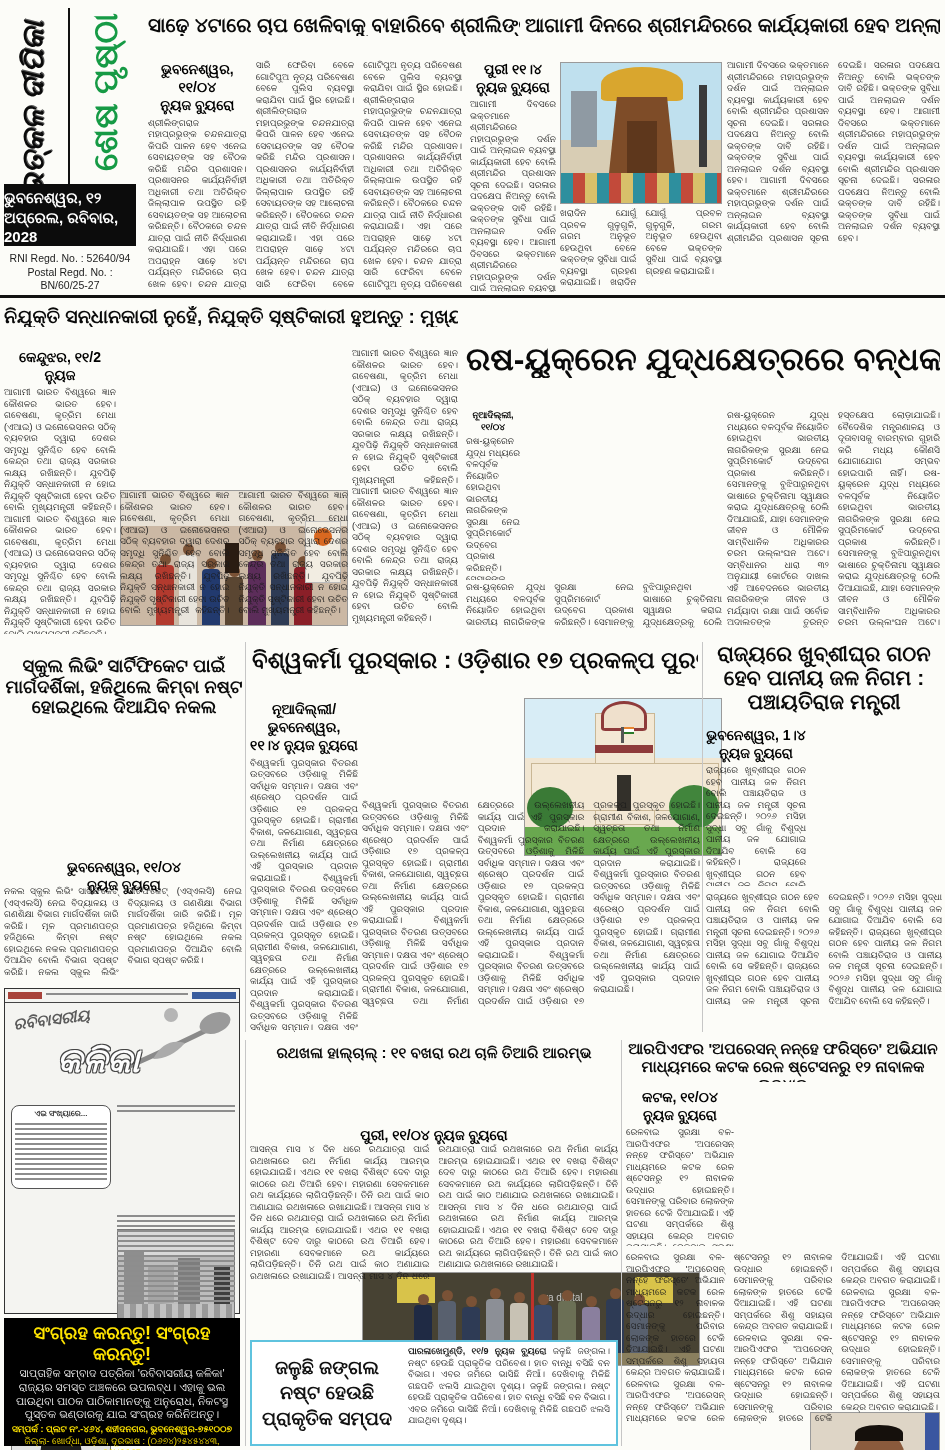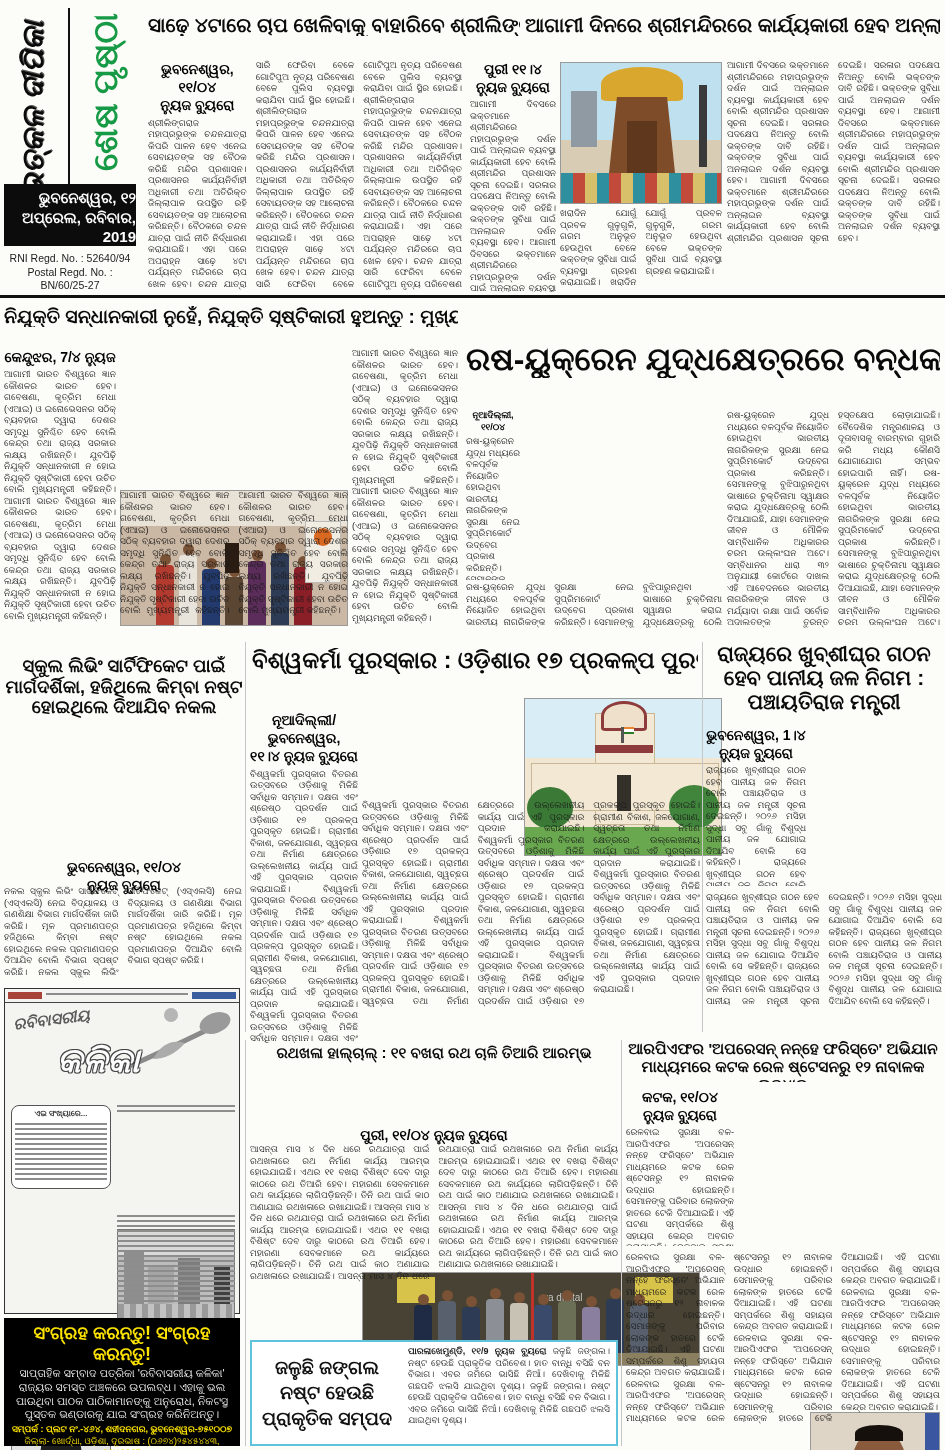--- a/index.html
+++ b/index.html
@@ -32,7 +32,7 @@
   <div class="abs rot" style="left:18px;top:60px;width:175px;height:64px;">
     <span style="font-size:34px;font-weight:bold;color:#169a45;">ଶେଷ ପୃଷ୍ଠା</span>
   </div>
-  <div class="abs" style="left:4px;top:184px;width:132px;height:62px;background:#0c0c0c;color:#fff;font-weight:bold;font-size:15px;text-align:right;line-height:1.3;padding-top:4px;box-sizing:border-box;">
+  <div class="abs" style="left:4px;top:184px;width:132px;height:62px;background:#0c0c0c;color:#fff;font-weight:bold;font-size:15px;text-align:left;line-height:1.3;padding-top:4px;box-sizing:border-box;">
     <div>ଭୁବନେଶ୍ୱର, ୧୨</div>
     <div>ଅପ୍ରେଲ, ରବିବାର,</div>
     <div>2019</div>

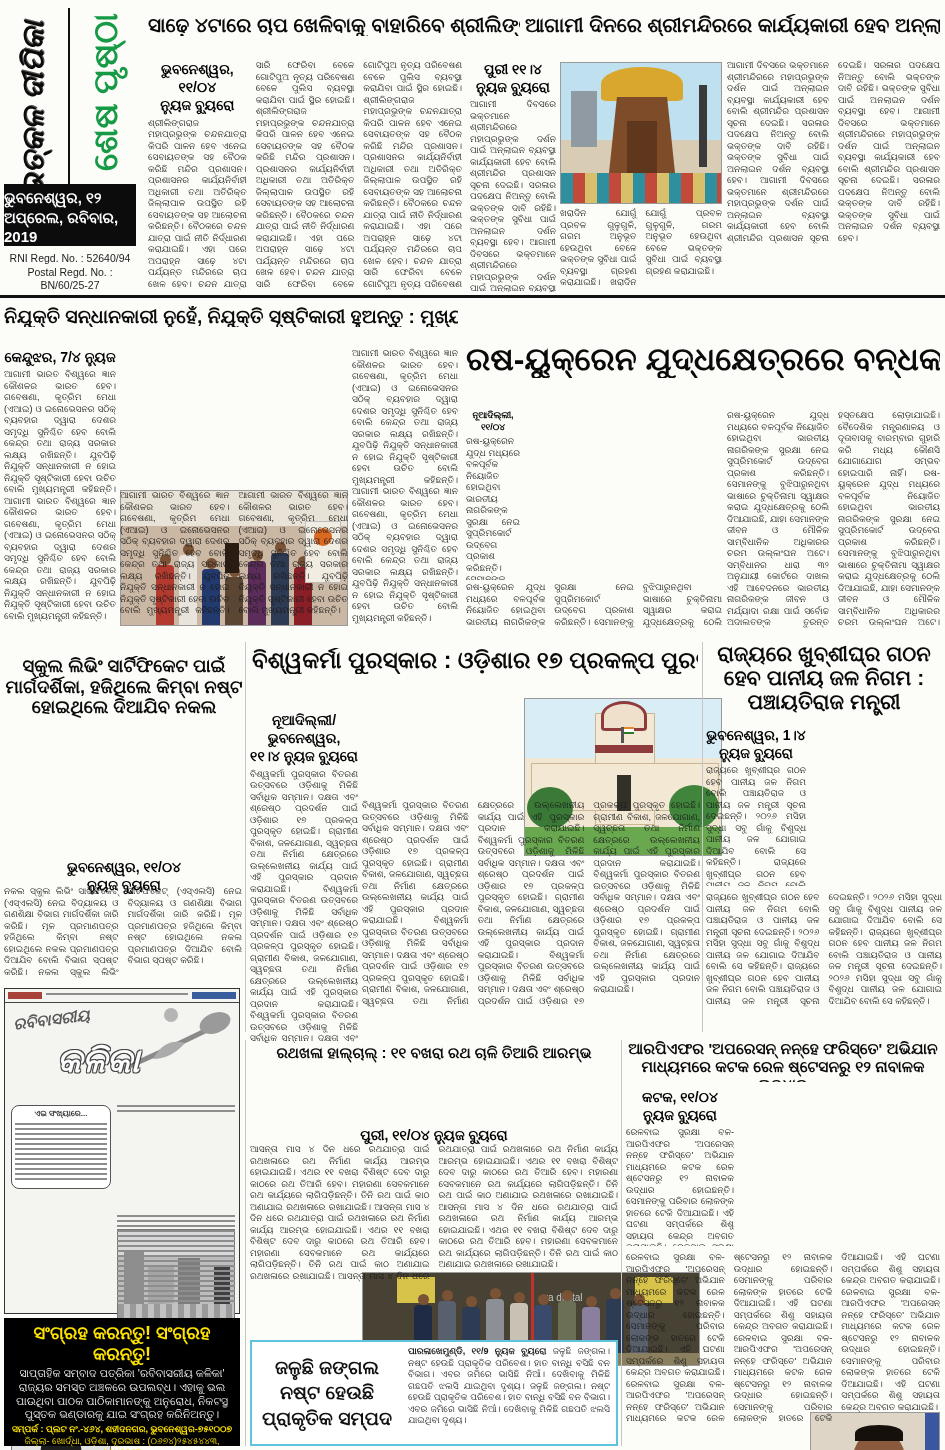--- a/index.html
+++ b/index.html
@@ -35,7 +35,7 @@
   <div class="abs" style="left:4px;top:184px;width:132px;height:62px;background:#0c0c0c;color:#fff;font-weight:bold;font-size:15px;text-align:left;line-height:1.3;padding-top:4px;box-sizing:border-box;">
     <div>ଭୁବନେଶ୍ୱର, ୧୨</div>
     <div>ଅପ୍ରେଲ, ରବିବାର,</div>
-    <div>2019</div>
+    <div>2028</div>
   </div>
   <div class="abs" style="left:2px;top:252px;width:136px;font-size:10.5px;text-align:center;line-height:1.3;color:#222;">
     <div>RNI Regd. No. : 52640/94</div>

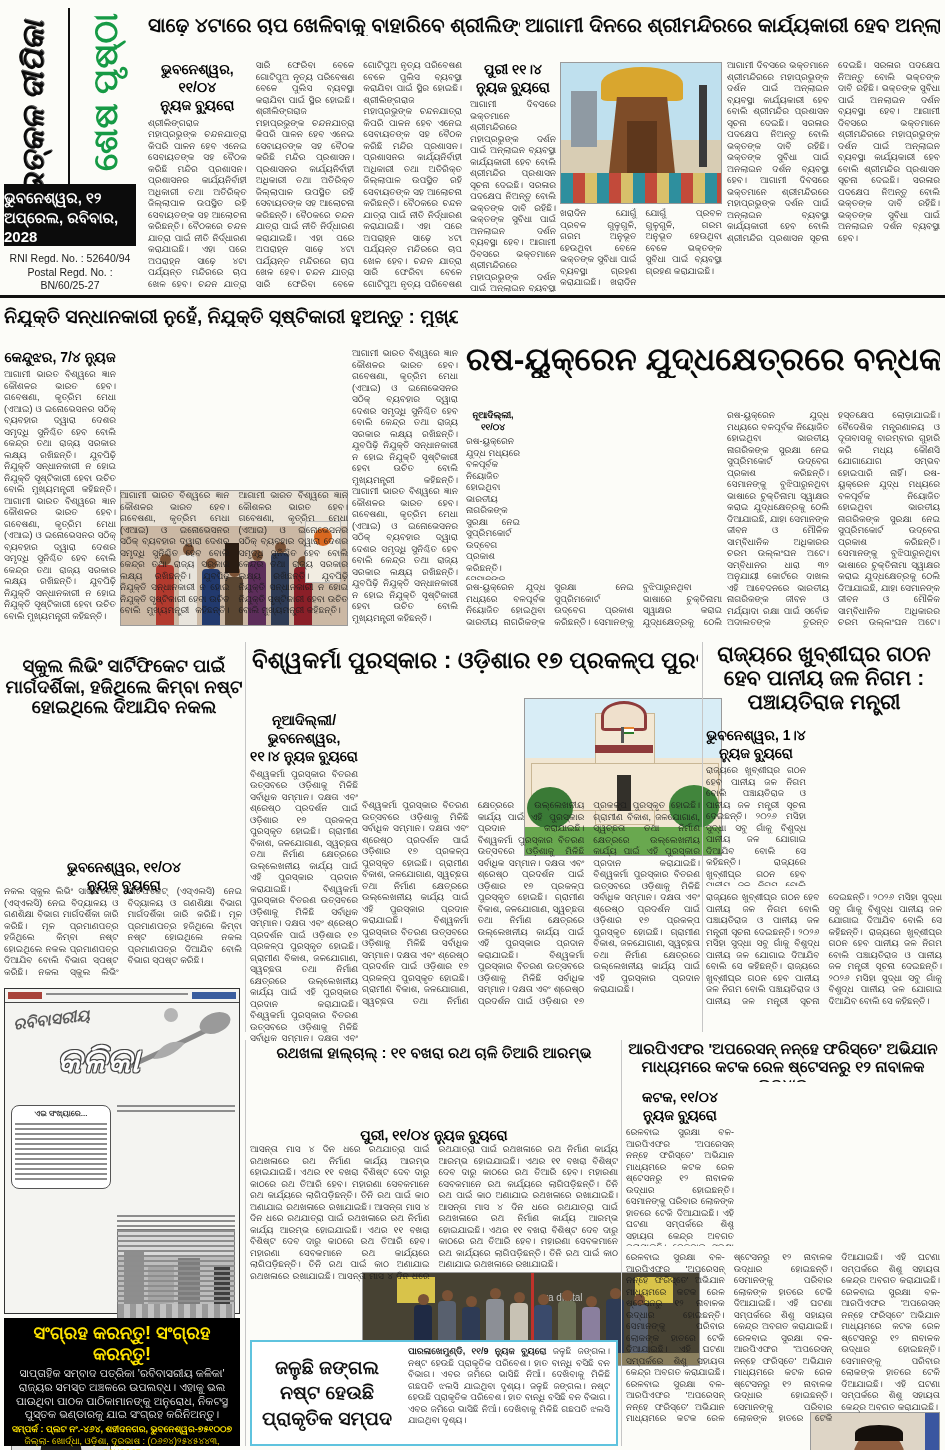--- a/index.html
+++ b/index.html
@@ -80,7 +80,7 @@
 
   <div class="abs hl" style="left:4px;top:306px;width:454px;font-size:19px;">ନିଯୁକ୍ତି ସନ୍ଧାନକାରୀ ନୁହେଁ, ନିଯୁକ୍ତି ସୃଷ୍ଟିକାରୀ ହୁଅନ୍ତୁ : ମୁଖ୍ୟମନ୍ତ୍ରୀ</div>
   <div class="abs bd" style="left:4px;top:348px;width:112px;height:286px;">
-    <div class="dl">କେନ୍ଦୁଝର, 7/୪ ନ୍ୟୁଜ</div>
+    <div class="dl">କେନ୍ଦୁଝର, ୧୧/2 ନ୍ୟୁଜ</div>
     <span>ଆଗାମୀ ଭାରତ ବିଶ୍ୱରେ ଜ୍ଞାନ କୌଶଳର ଭାରତ ହେବ। ଗବେଷଣା, କୃତ୍ରିମ ମେଧା (ଏଆଇ) ଓ ଇନୋଭେସନର ସଠିକ୍ ବ୍ୟବହାର ଦ୍ୱାରା ଦେଶର ସମୃଦ୍ଧି ସୁନିଶ୍ଚିତ ହେବ ବୋଲି କେନ୍ଦ୍ର ତଥା ରାଜ୍ୟ ସରକାର ଲକ୍ଷ୍ୟ ରଖିଛନ୍ତି। ଯୁବପିଢ଼ି ନିଯୁକ୍ତି ସନ୍ଧାନକାରୀ ନ ହୋଇ ନିଯୁକ୍ତି ସୃଷ୍ଟିକାରୀ ହେବା ଉଚିତ ବୋଲି ମୁଖ୍ୟମନ୍ତ୍ରୀ କହିଛନ୍ତି। ଆଗାମୀ ଭାରତ ବିଶ୍ୱରେ ଜ୍ଞାନ କୌଶଳର ଭାରତ ହେବ। ଗବେଷଣା, କୃତ୍ରିମ ମେଧା (ଏଆଇ) ଓ ଇନୋଭେସନର ସଠିକ୍ ବ୍ୟବହାର ଦ୍ୱାରା ଦେଶର ସମୃଦ୍ଧି ସୁନିଶ୍ଚିତ ହେବ ବୋଲି କେନ୍ଦ୍ର ତଥା ରାଜ୍ୟ ସରକାର ଲକ୍ଷ୍ୟ ରଖିଛନ୍ତି। ଯୁବପିଢ଼ି ନିଯୁକ୍ତି ସନ୍ଧାନକାରୀ ନ ହୋଇ ନିଯୁକ୍ତି ସୃଷ୍ଟିକାରୀ ହେବା ଉଚିତ ବୋଲି ମୁଖ୍ୟମନ୍ତ୍ରୀ କହିଛନ୍ତି।</span>
   </div>
 

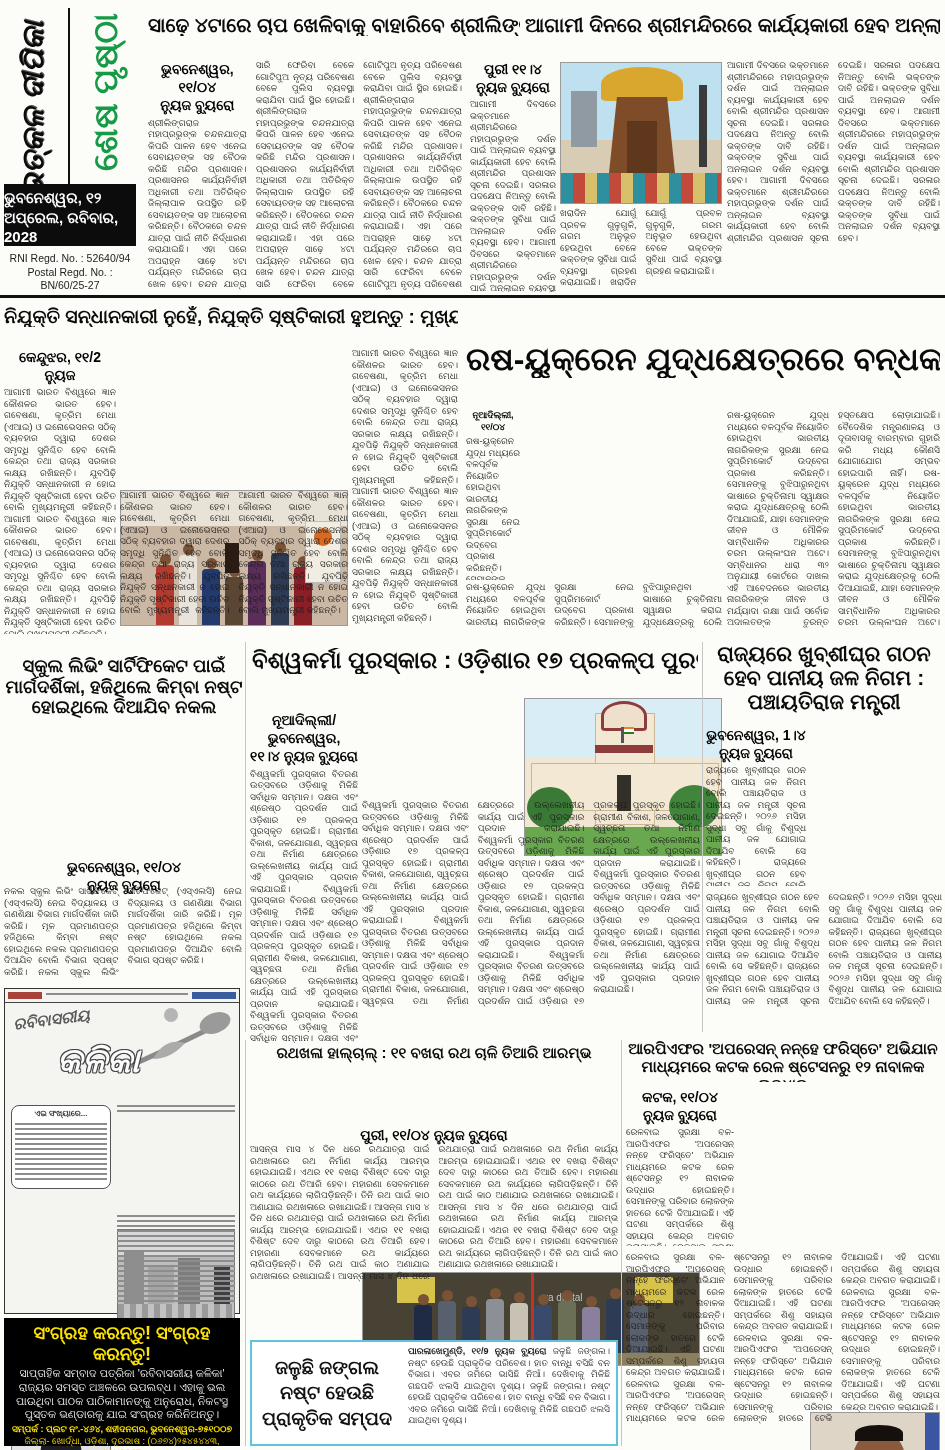--- a/index.html
+++ b/index.html
@@ -193,7 +193,7 @@
   </div>
 
   <div class="abs hl" style="left:252px;top:648px;width:446px;font-size:23px;">ବିଶ୍ୱକର୍ମା ପୁରସ୍କାର : ଓଡ଼ିଶାର ୧୭ ପ୍ରକଳ୍ପ ପୁରସ୍କୃତ</div>
-  <div class="abs bd" style="left:250px;top:700px;width:108px;height:332px;margin-top:11px;">
+  <div class="abs bd" style="left:250px;top:700px;width:108px;height:332px;">
     <div class="dl">
       <div>ନୂଆଦିଲ୍ଲୀ/ଭୁବନେଶ୍ୱର,</div>
         <div>୧୧।୪ ନ୍ୟୁଜ ବ୍ୟୁରୋ</div>

